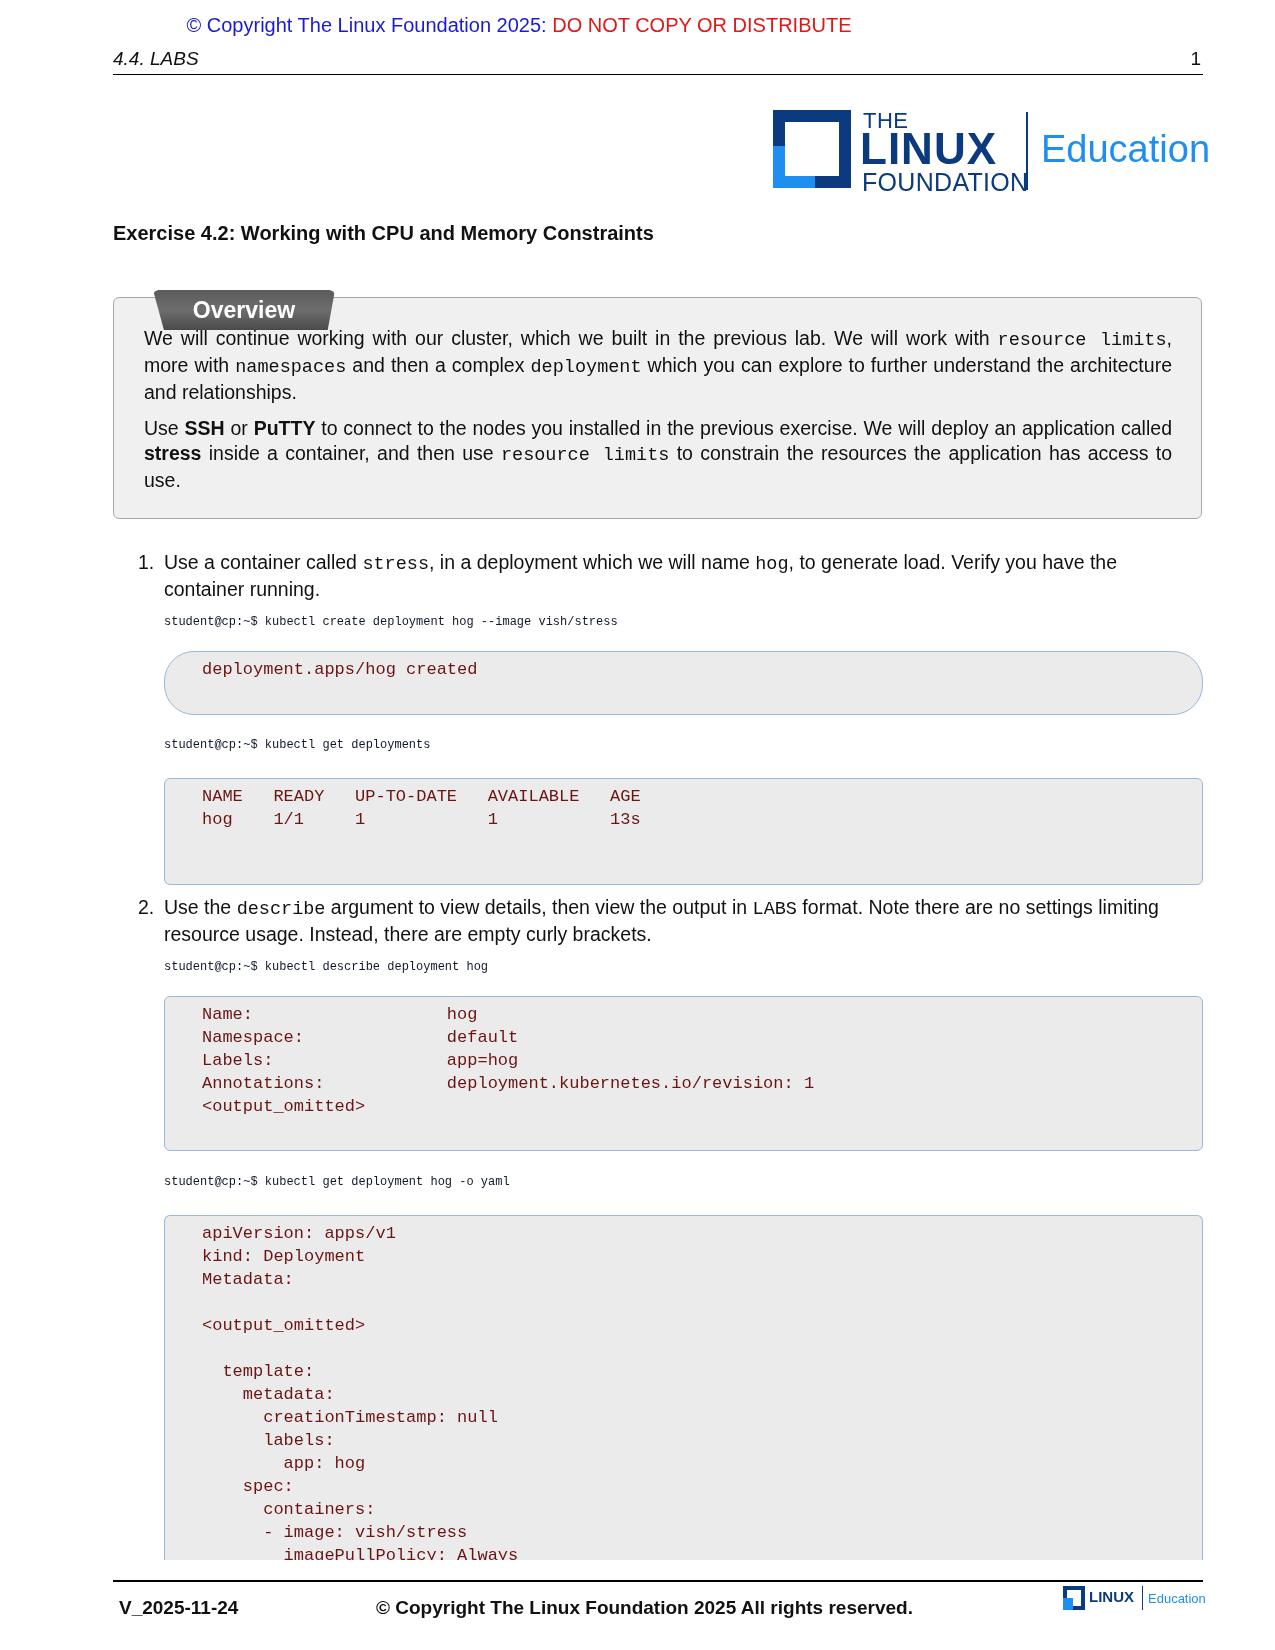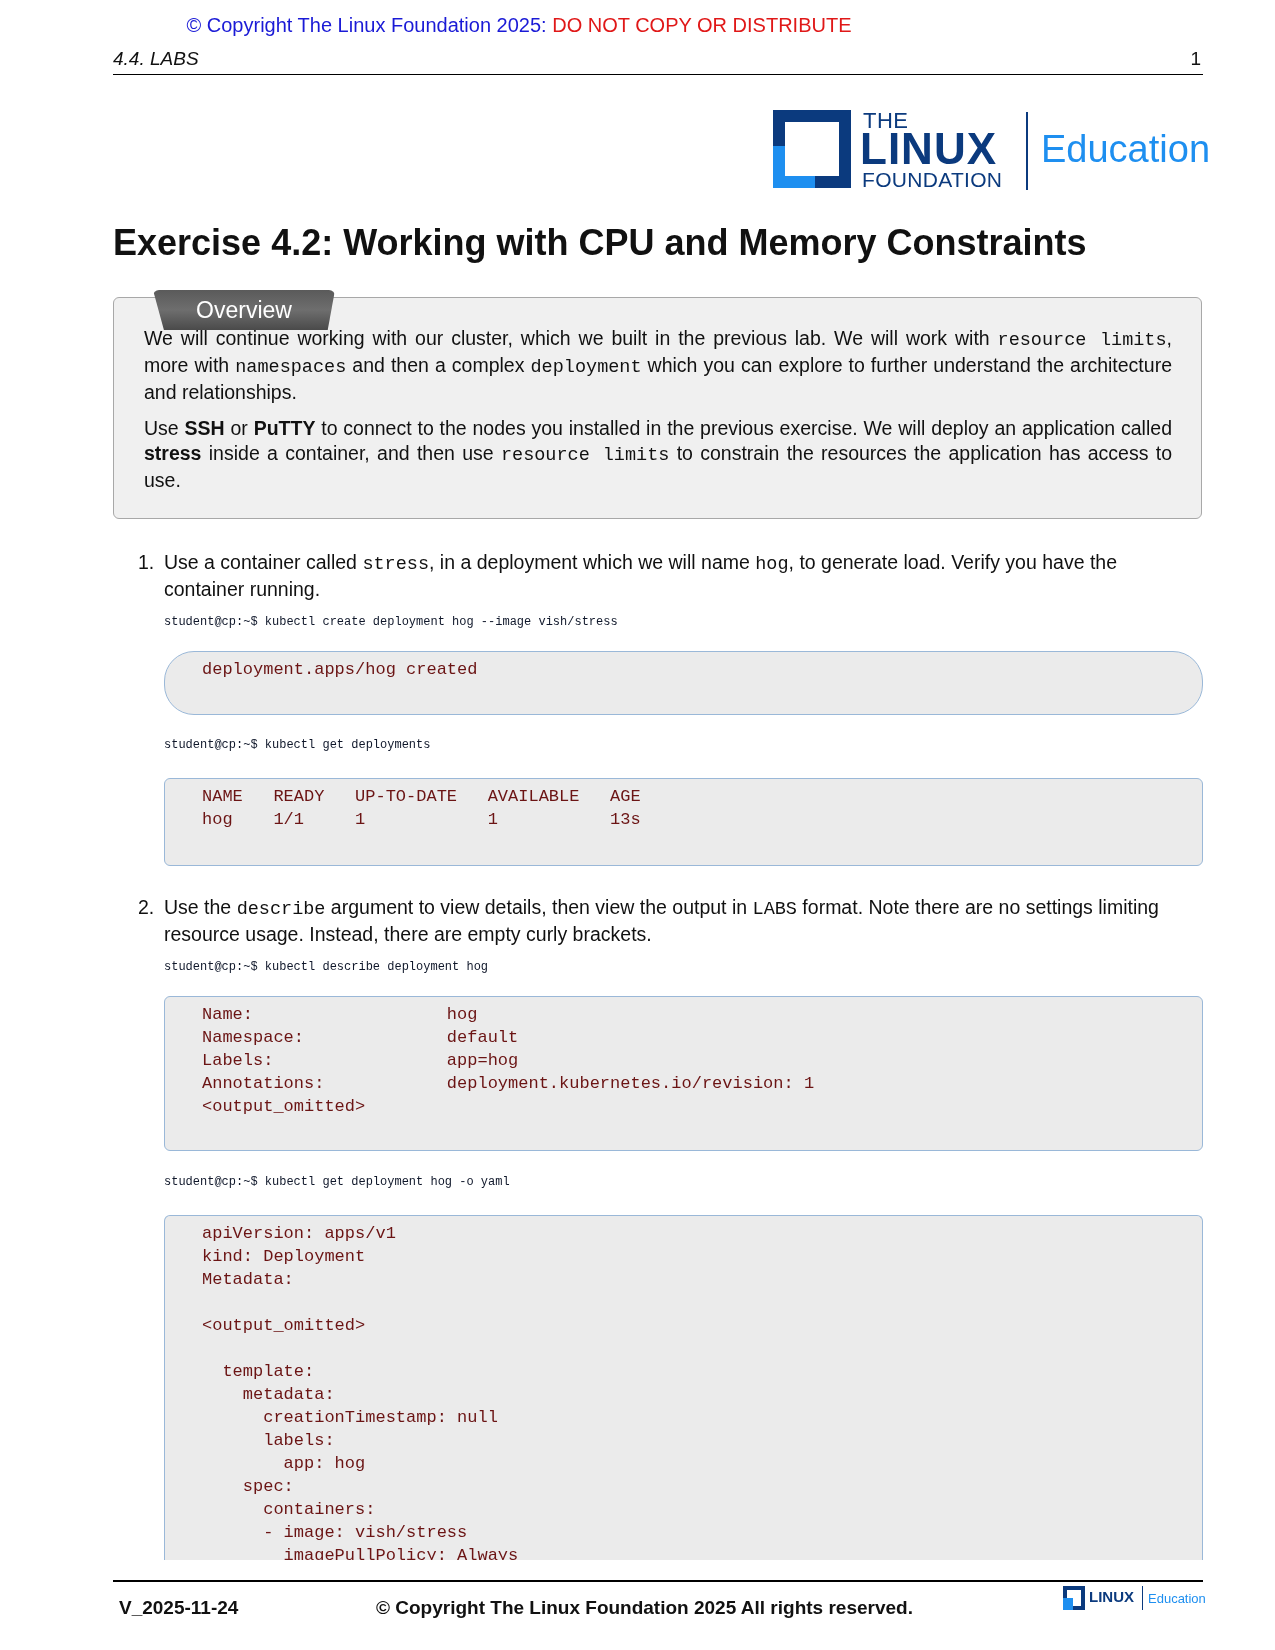--- a/index.html
+++ b/index.html
@@ -22,7 +22,7 @@
   .lf-square-light-cut { position:absolute; left:12px; top:0px; width:30px; height:30px; background:#fff; }
   .lf-text-the { position:absolute; left:90px; top:-2px; font-size:22px; color:#0b3a7e; letter-spacing:0.5px; }
   .lf-text-linux { position:absolute; left:87px; top:14px; font-size:44px; font-weight:bold; color:#0b3a7e; letter-spacing:1px; }
-  .lf-text-foundation { position:absolute; left:89px; top:58px; font-size:21px; color:#0b3a7e; letter-spacing:0.3px; }
+  .lf-text-foundation { position:absolute; left:89px; top:58px; font-size:25px; color:#0b3a7e; letter-spacing:0.3px; }
   .lf-divider { position:absolute; left:253px; top:2px; width:2px; height:78px; background:#0b3a7e; }
   .lf-text-edu { position:absolute; left:268px; top:18px; font-size:38px; color:#1e8ff0; }
 

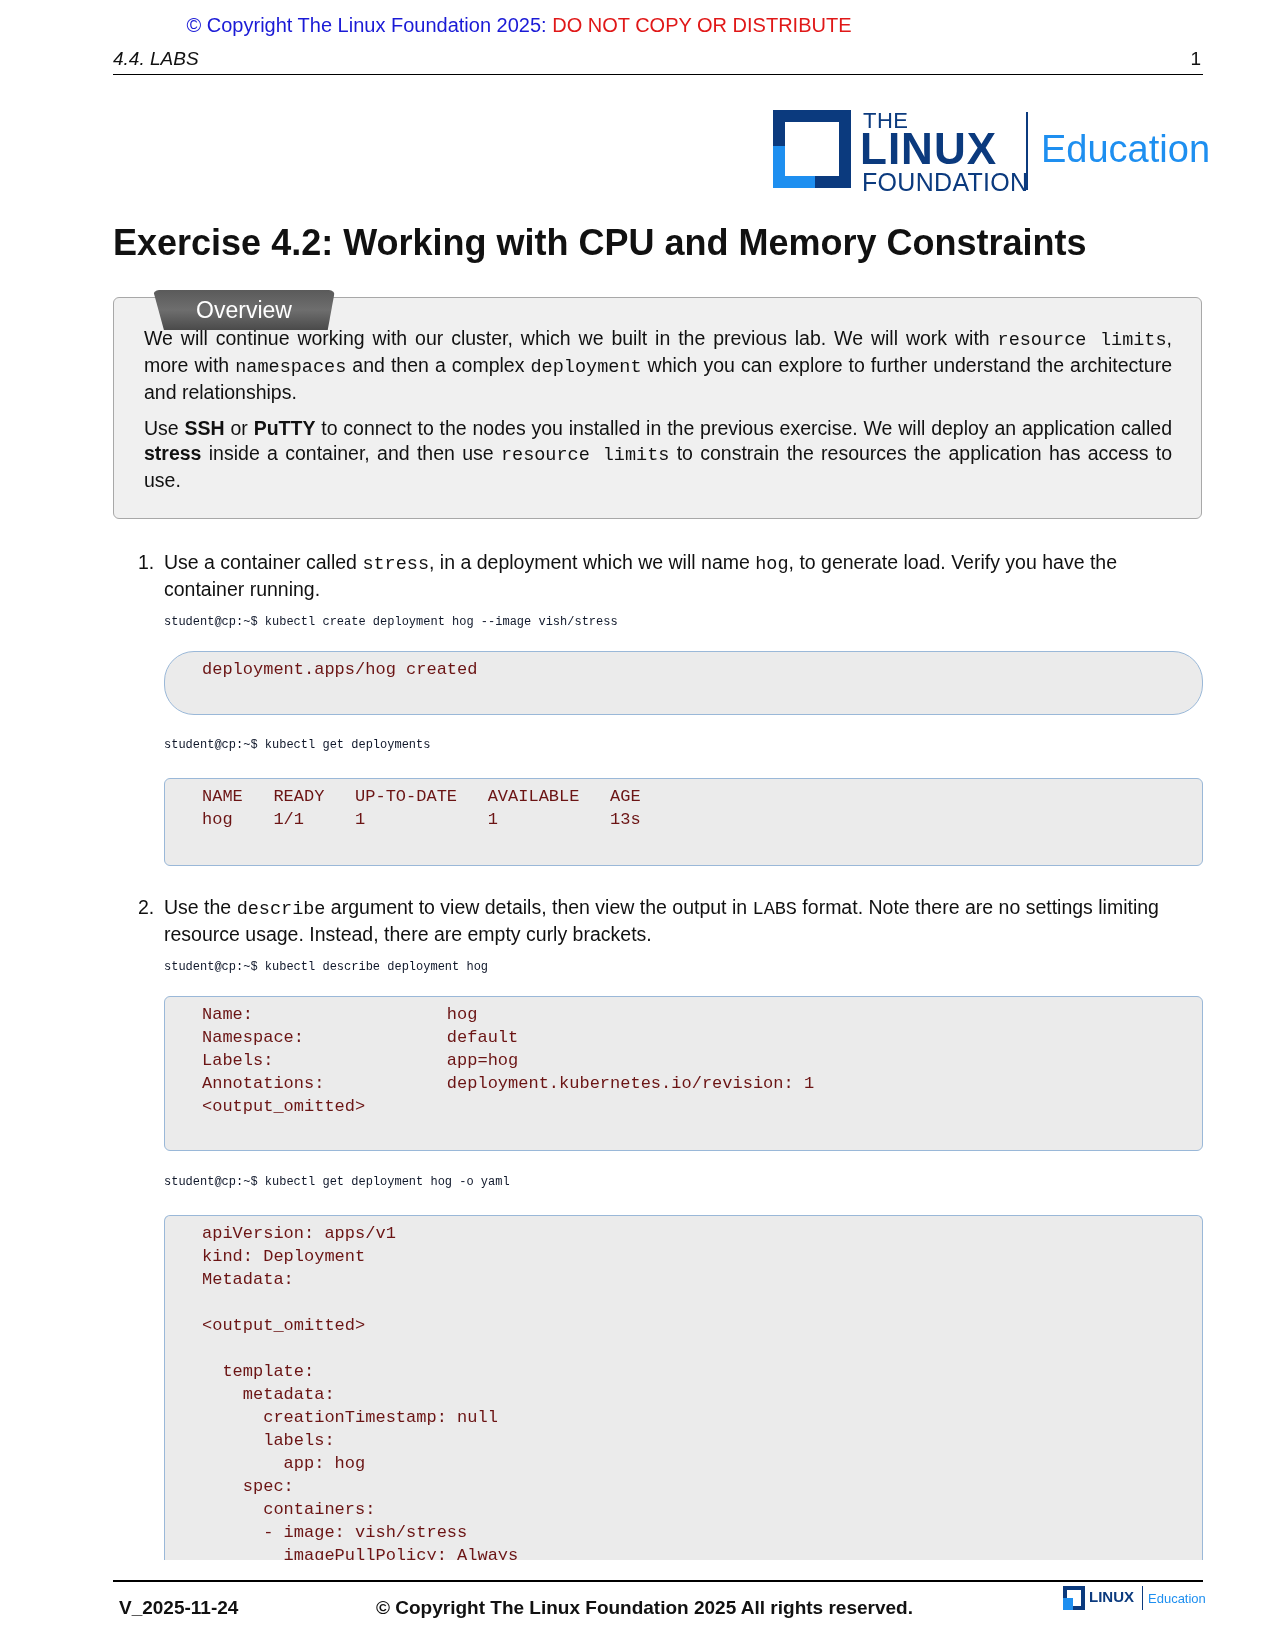--- a/index.html
+++ b/index.html
@@ -26,7 +26,7 @@
   .lf-divider { position:absolute; left:253px; top:2px; width:2px; height:78px; background:#0b3a7e; }
   .lf-text-edu { position:absolute; left:268px; top:18px; font-size:38px; color:#1e8ff0; }
 
-  #title { left:113px; top:222px; font-size:36px; font-weight:bold; color:#111; }
+  #title { left:113px; top:222px; font-size:20px; font-weight:bold; color:#111; }
 
   
   #overview-box { left:113px; top:297px; width:1089px; height:222px; background:#f0f0f0; border:1.5px solid #a8a8a8; border-radius:6px; box-sizing:border-box; }

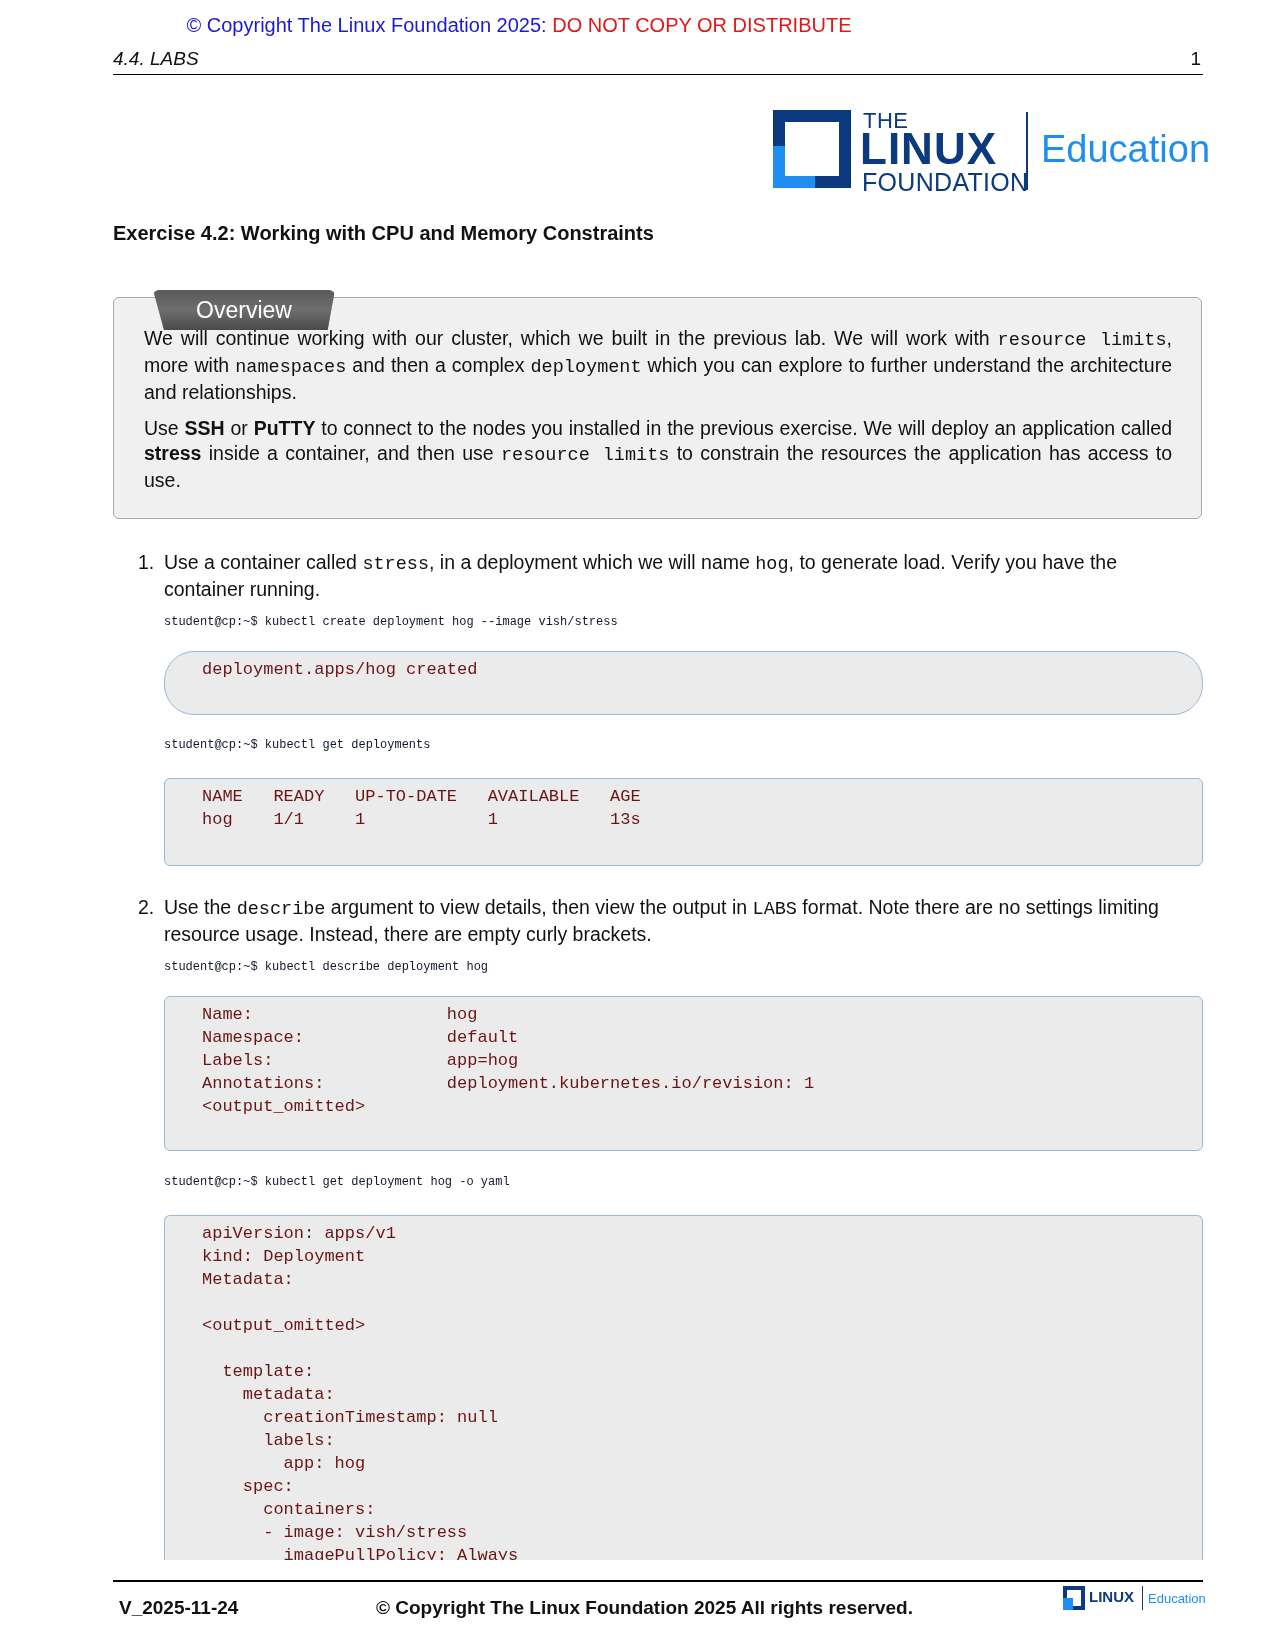--- a/index.html
+++ b/index.html
@@ -30,7 +30,7 @@
 
   
   #overview-box { left:113px; top:297px; width:1089px; height:222px; background:#f0f0f0; border:1.5px solid #a8a8a8; border-radius:6px; box-sizing:border-box; }
-  #overview-tab { left:153px; top:290px; width:182px; height:40px; background:linear-gradient(180deg,#5a5a5a,#6e6e6e 50%,#4a4a4a); border-radius:6px 6px 4px 4px; clip-path:polygon(0 0,100% 0,96% 100%,6% 100%); color:#fff; font-weight:normal; font-size:23px; text-align:center; line-height:40px; }
+  #overview-tab { left:153px; top:290px; width:182px; height:40px; background:linear-gradient(180deg,#5a5a5a,#6e6e6e 50%,#4a4a4a); border-radius:6px 6px 4px 4px; clip-path:polygon(0 0,100% 0,96% 100%,6% 100%); color:#fff; font-weight:bold; font-size:23px; text-align:center; line-height:40px; }
   .ov-p { position:absolute; left:30px; width:1028px; font-size:19.5px; line-height:25px; text-align:justify; color:#111; }
   .code-inline { font-family:"Liberation Mono", monospace; font-size:18.5px; }
 

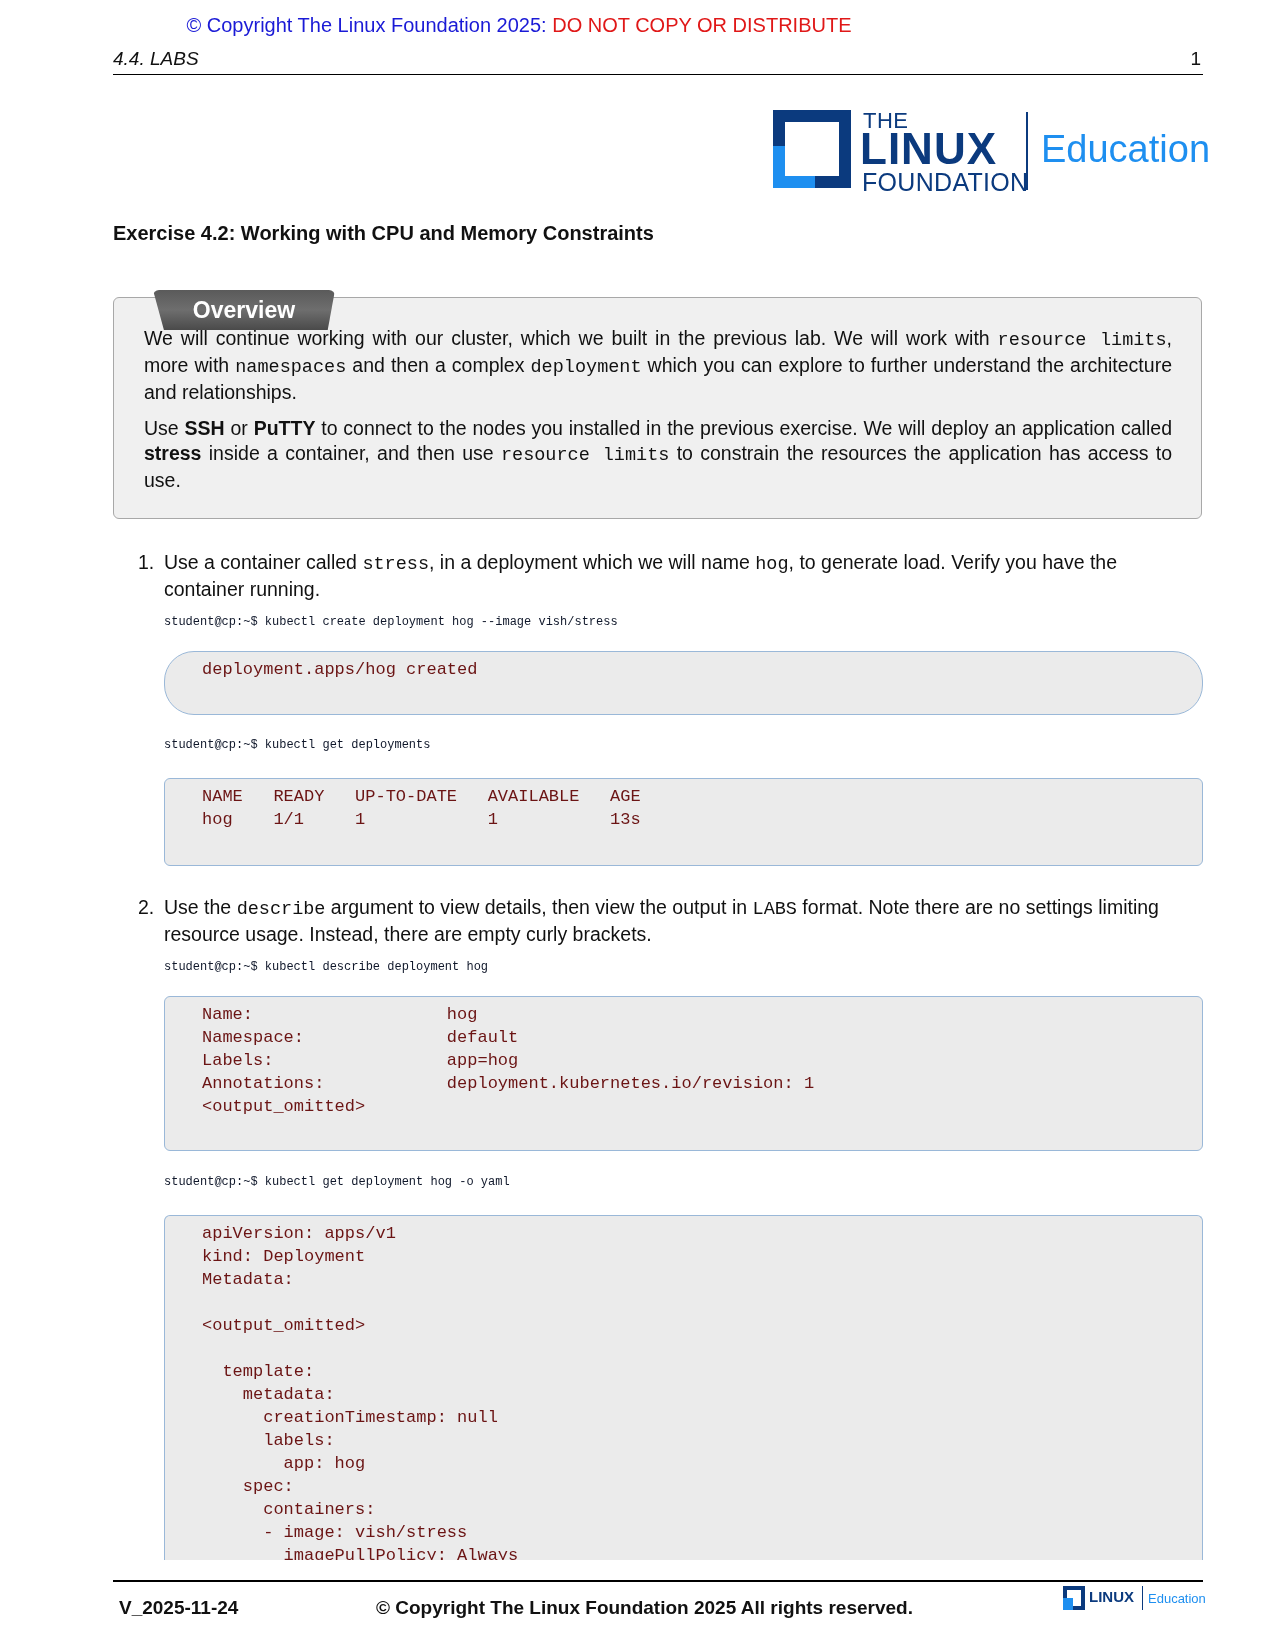--- a/index.html
+++ b/index.html
@@ -105,7 +105,7 @@
 </div>
 
 <div class="cmd" style="top:738px;">student@cp:~$ kubectl get deployments</div>
-<div class="outbox" style="top:778px; height:88px;">
+<div class="outbox" style="top:778px; height:107px;">
   <pre style="top:6px;">NAME   READY   UP-TO-DATE   AVAILABLE   AGE
 hog    1/1     1            1           13s</pre>
 </div>

